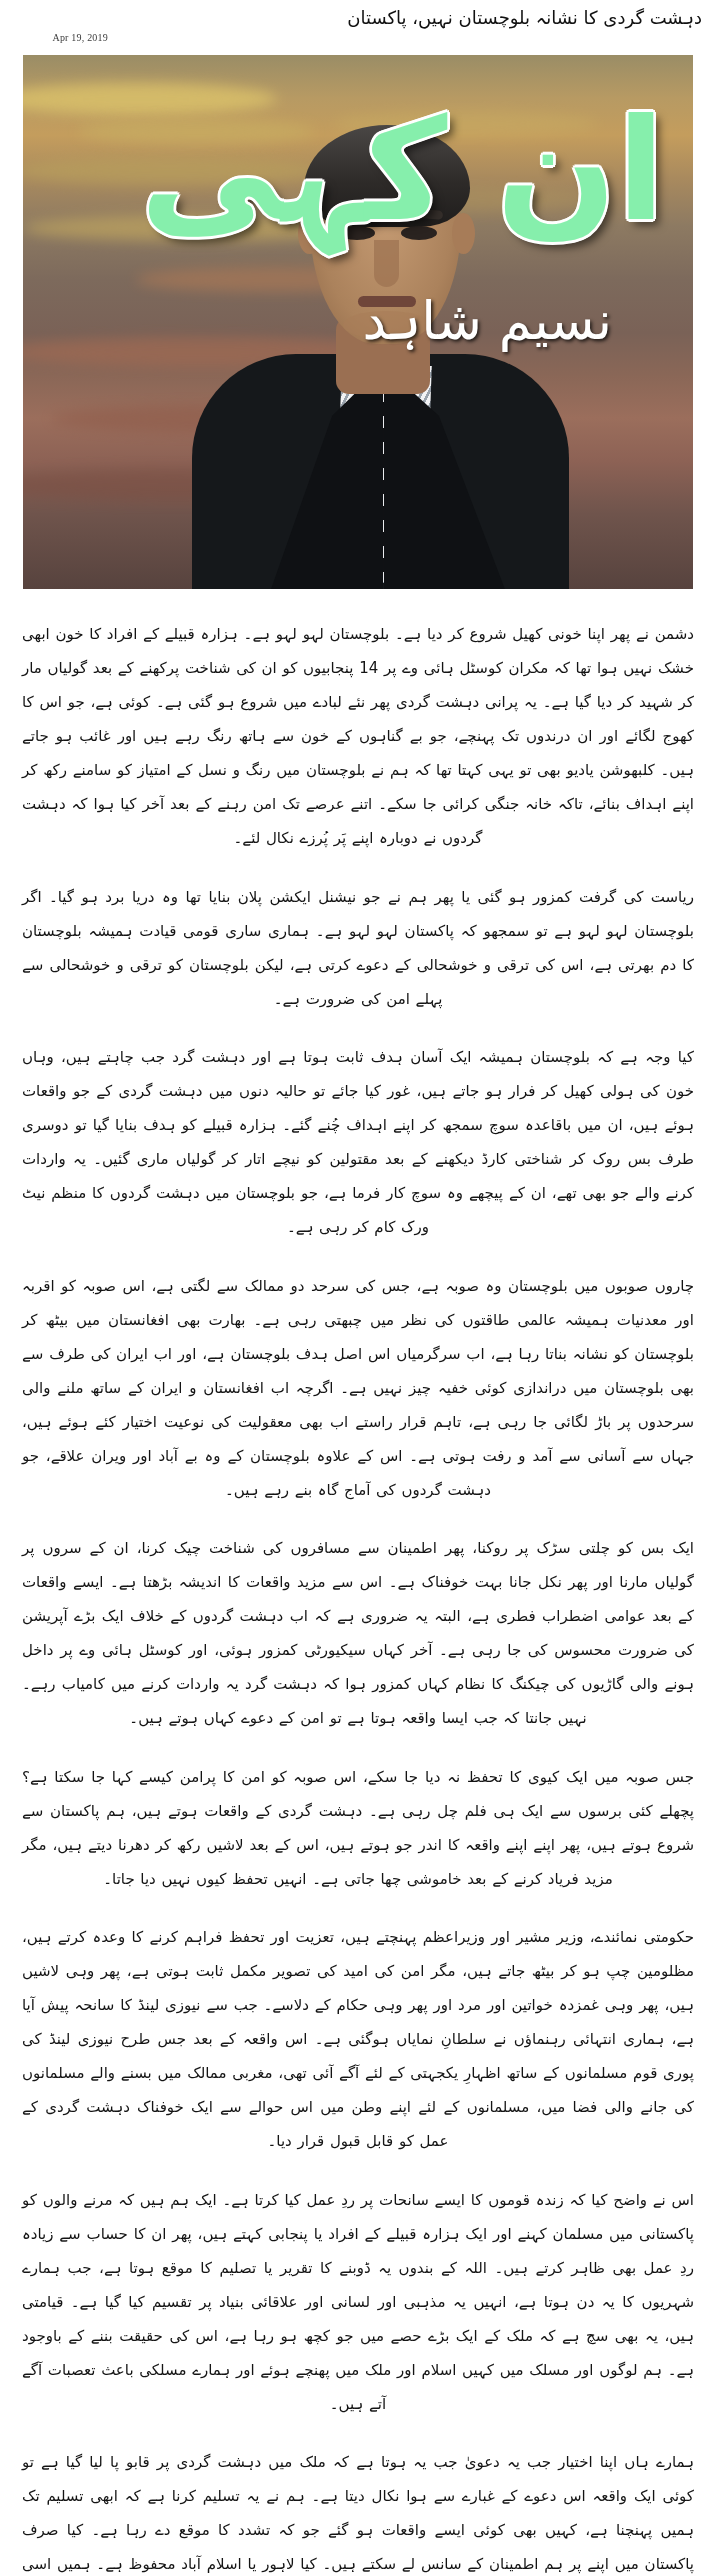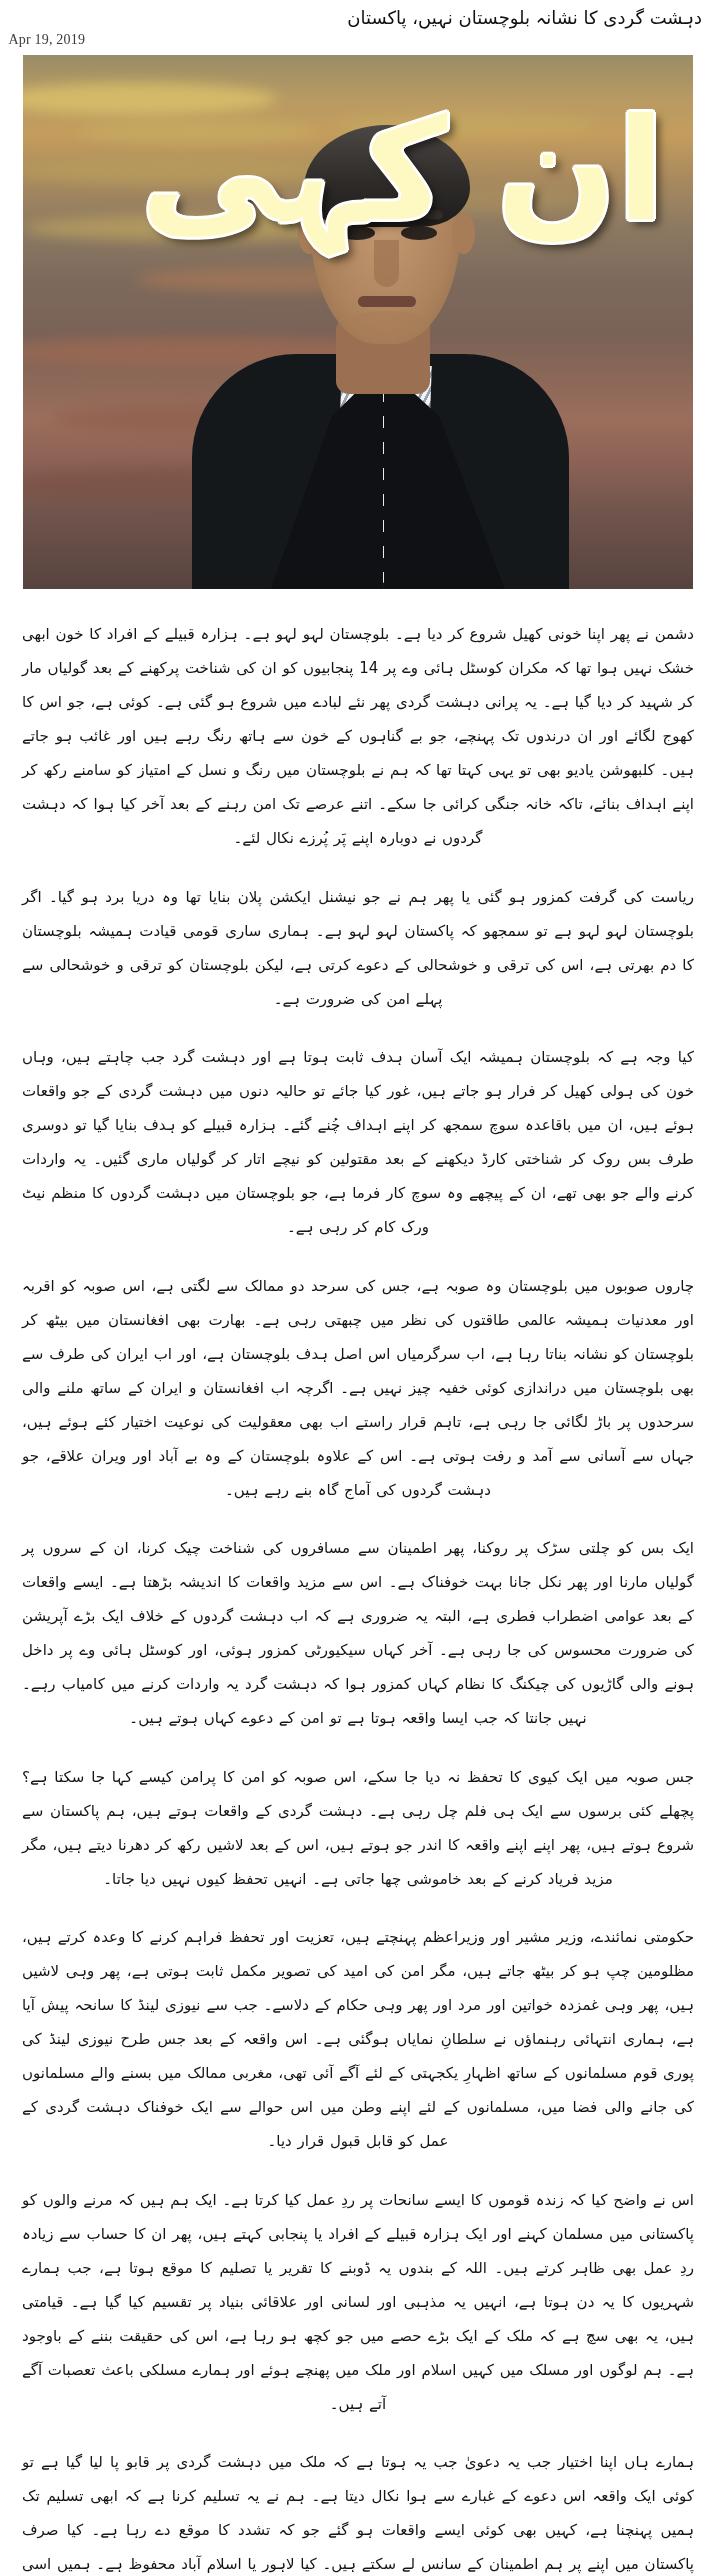--- a/index.html
+++ b/index.html
@@ -33,6 +33,7 @@
     height: 55px;
     padding: 0 9.4px;
     box-sizing: border-box;
+    margin-left: 44px;
   }
   .headline {
     position: absolute;

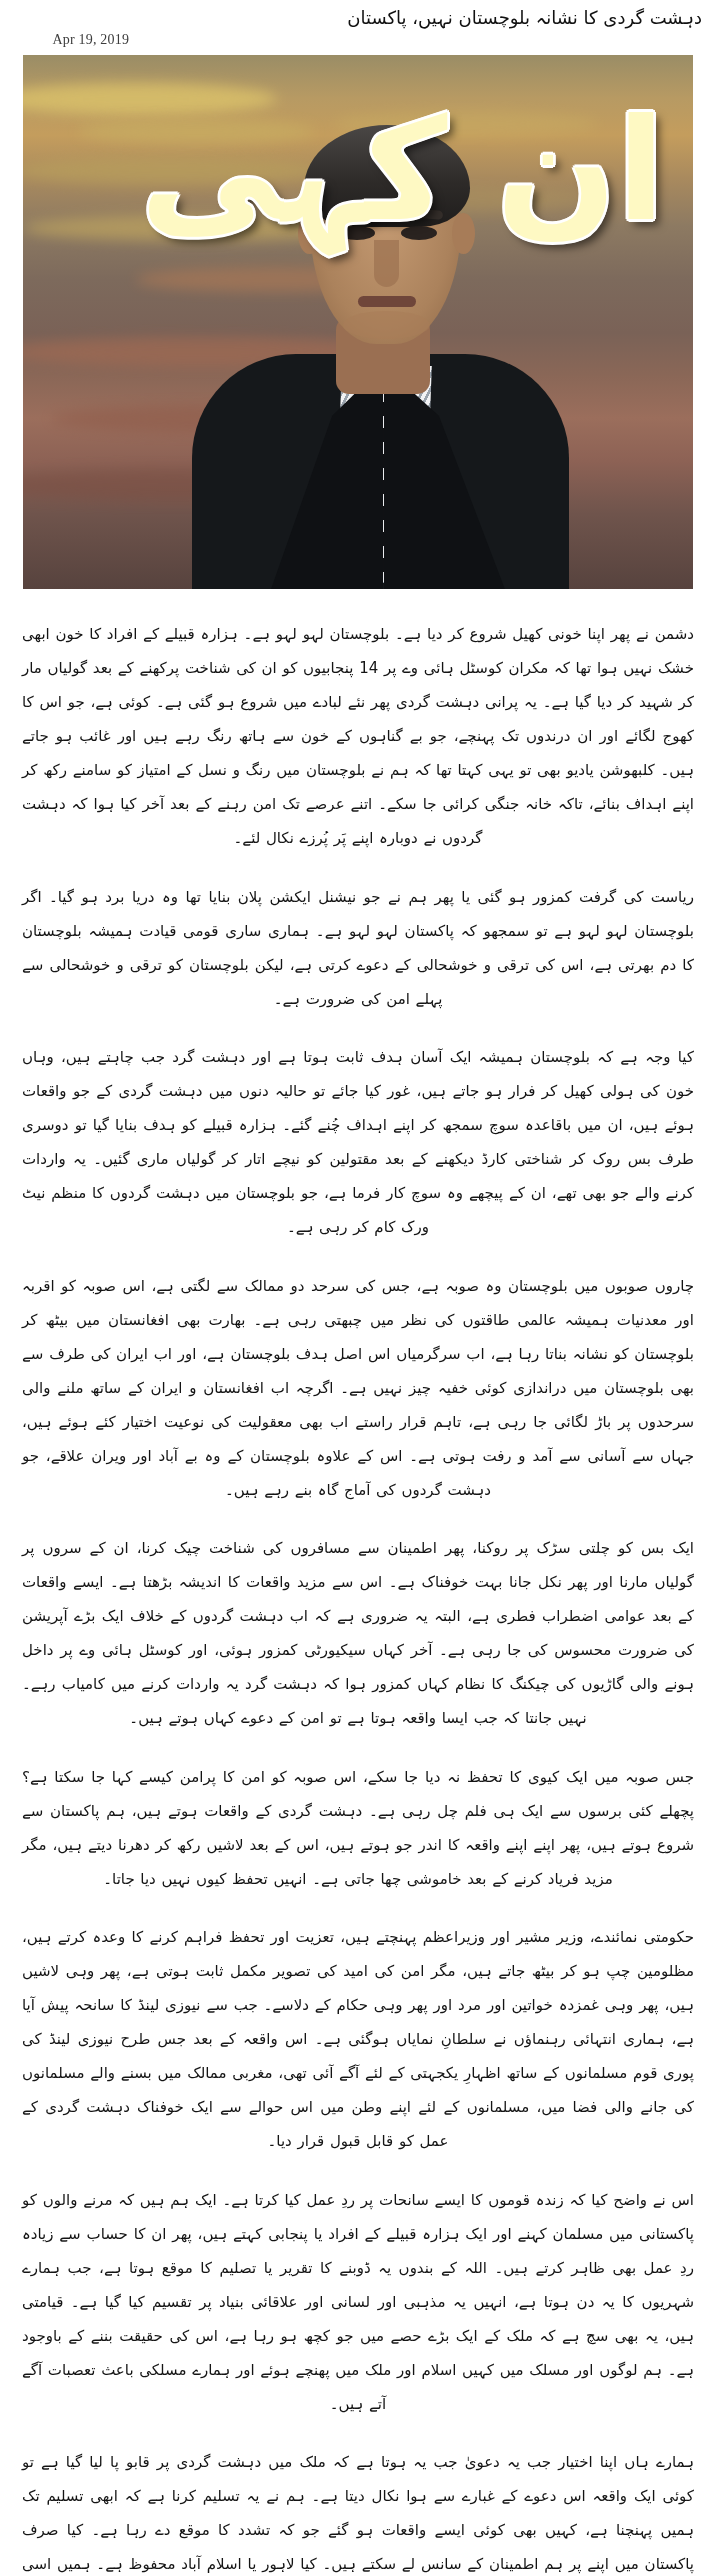--- a/index.html
+++ b/index.html
@@ -53,7 +53,7 @@
     top: 32px;
     direction: ltr;
     font-family: "Liberation Serif", serif;
-    font-size: 14px;
+    font-size: 10px;
     color: #3c3c3c;
     letter-spacing: 0.2px;
   }

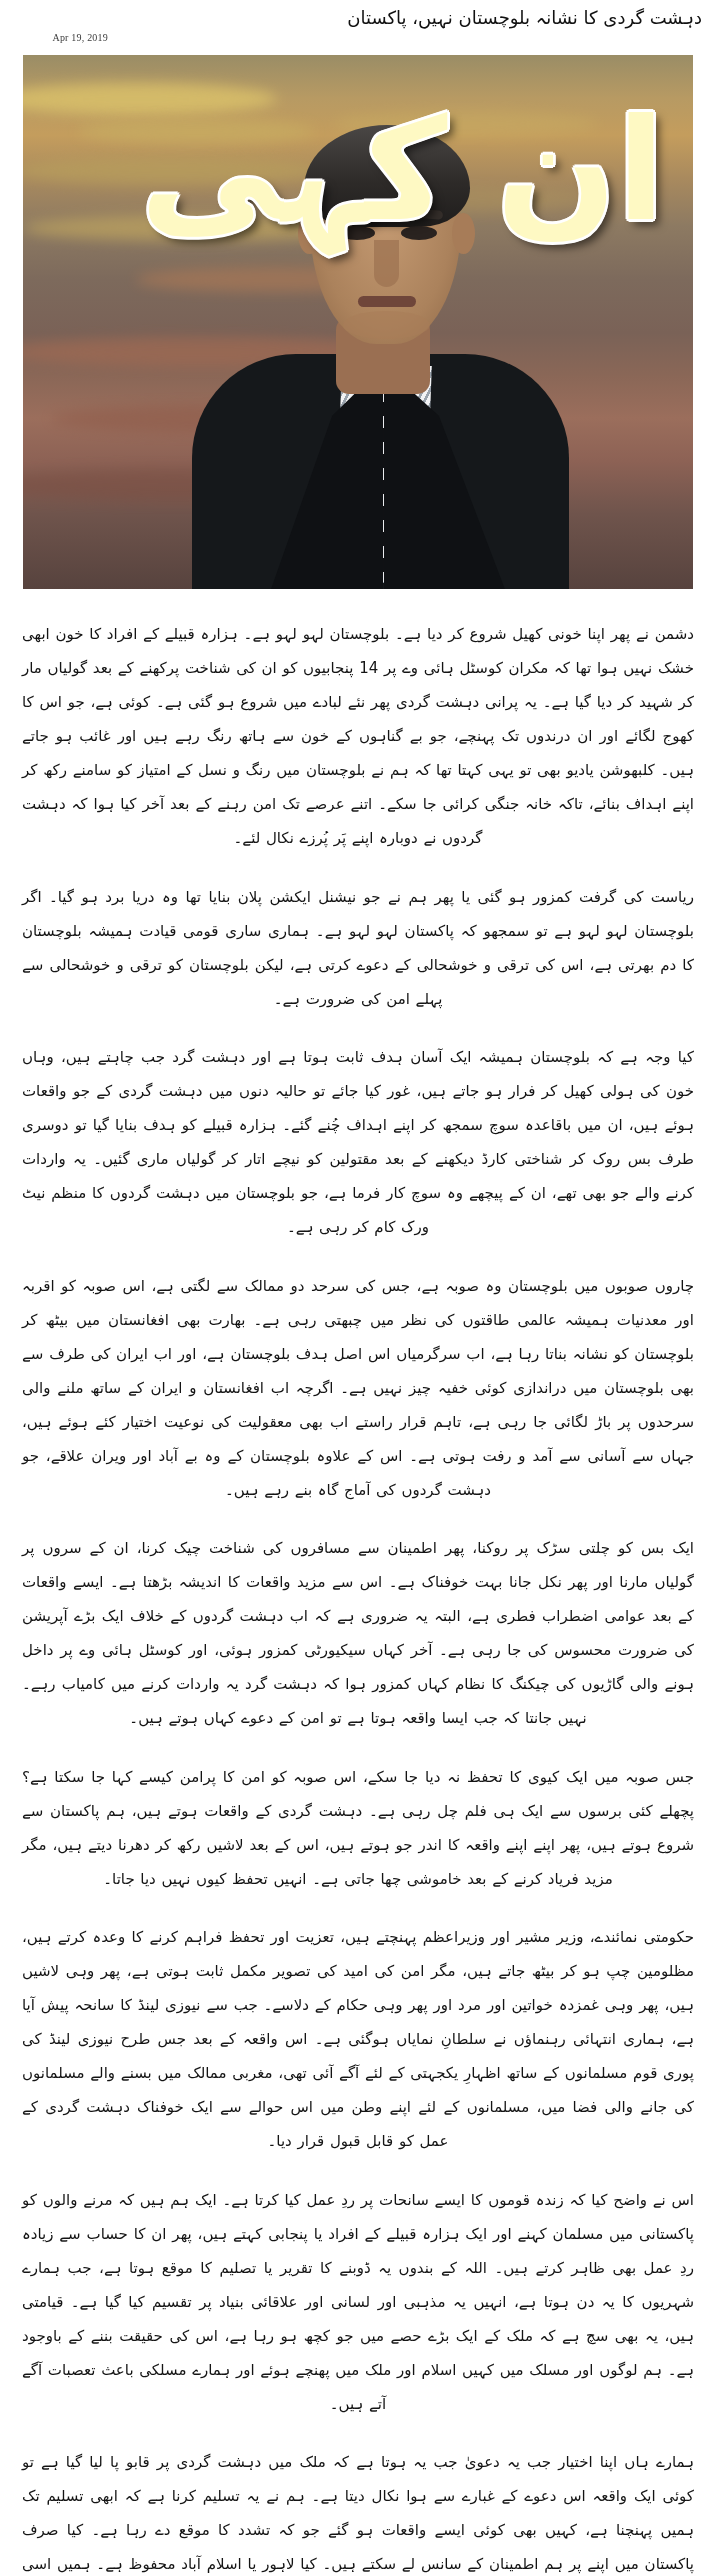--- a/index.html
+++ b/index.html
@@ -115,7 +115,7 @@
     font-family: "DejaVu Sans", sans-serif;
     font-size: 141px;
     line-height: 1.1;
-    color: #fef9c3;
+    color: #86efac;
     direction: rtl;
     font-weight: bold;
     text-shadow:

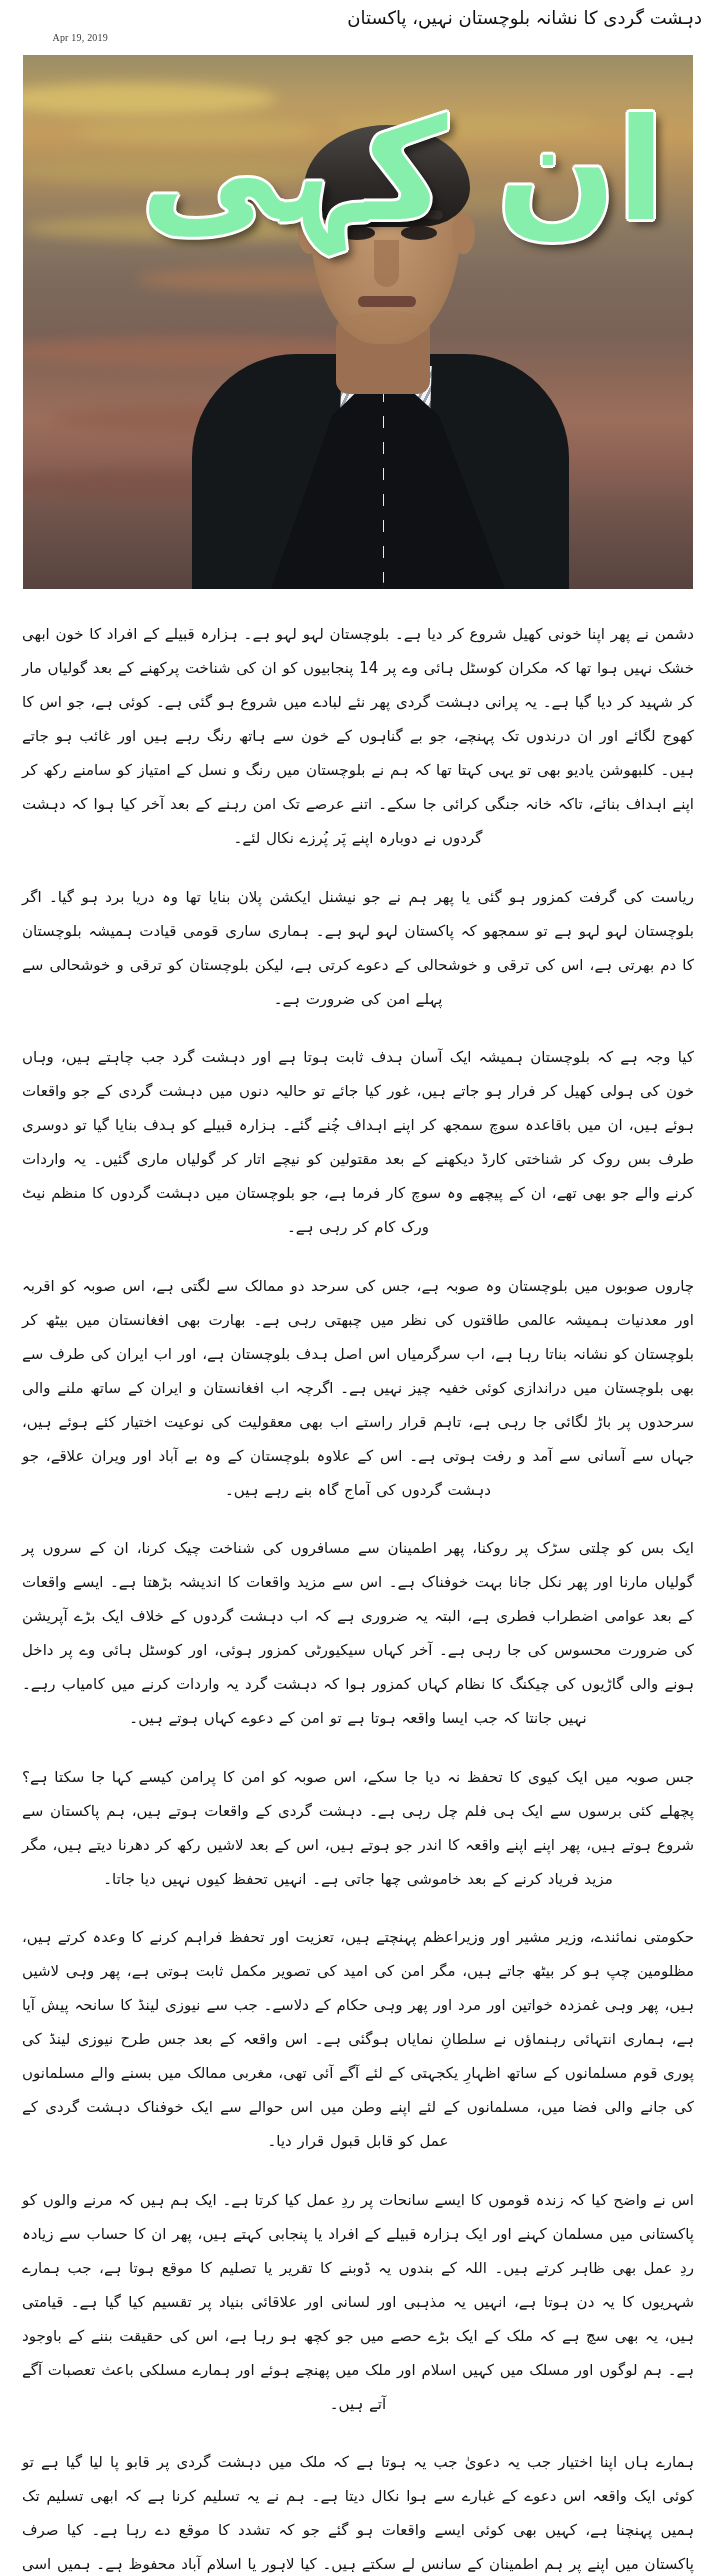--- a/index.html
+++ b/index.html
@@ -291,6 +291,7 @@
       </div>
 
       <div class="logo-title">ان کہی</div>
+      <div class="logo-author">نسیم شاہد</div>
     </div>
   </div>
 

